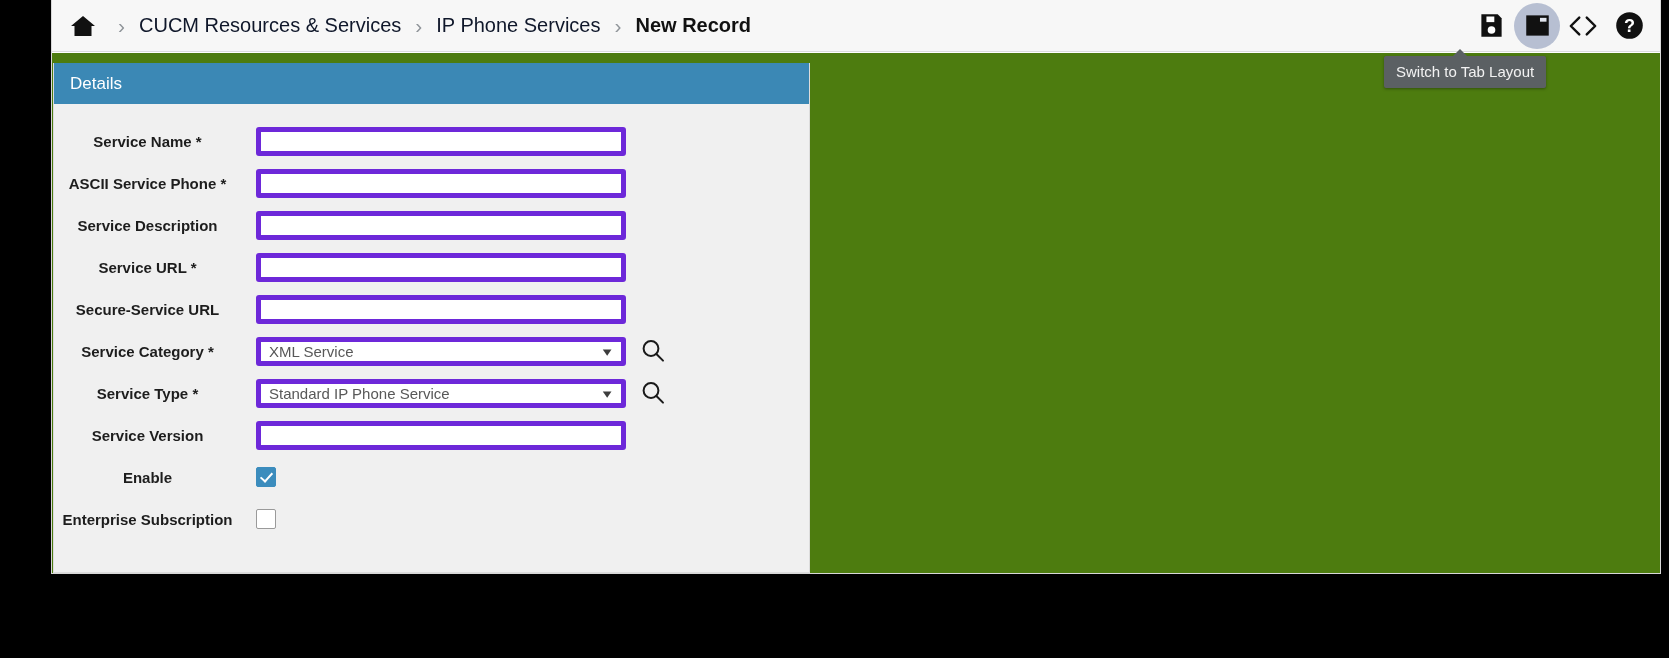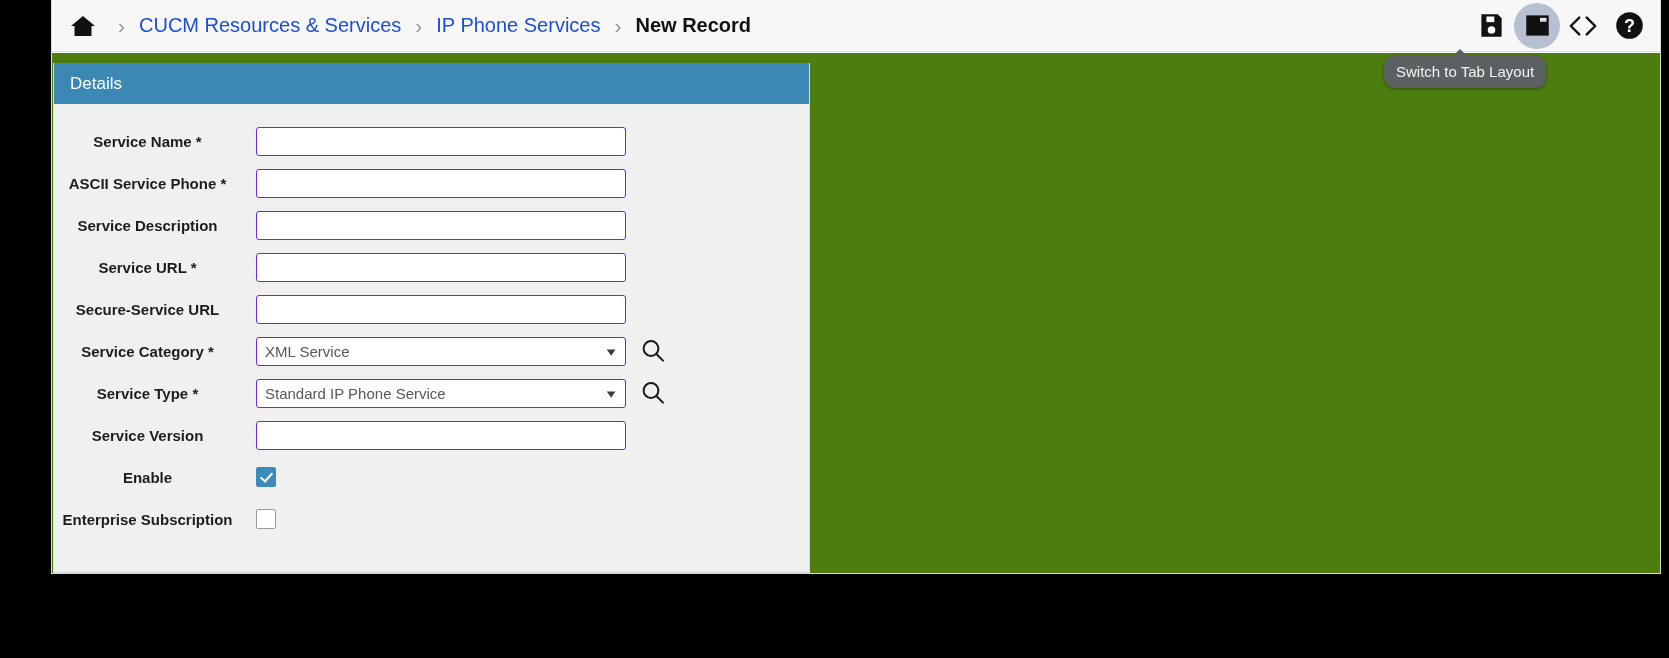--- a/index.html
+++ b/index.html
@@ -62,7 +62,7 @@
   }
   .crumb {
     font-size: 20px;
-    color: #1d4ed8;
+    color: #0f172a;
     white-space: nowrap;
     cursor: pointer;
   }

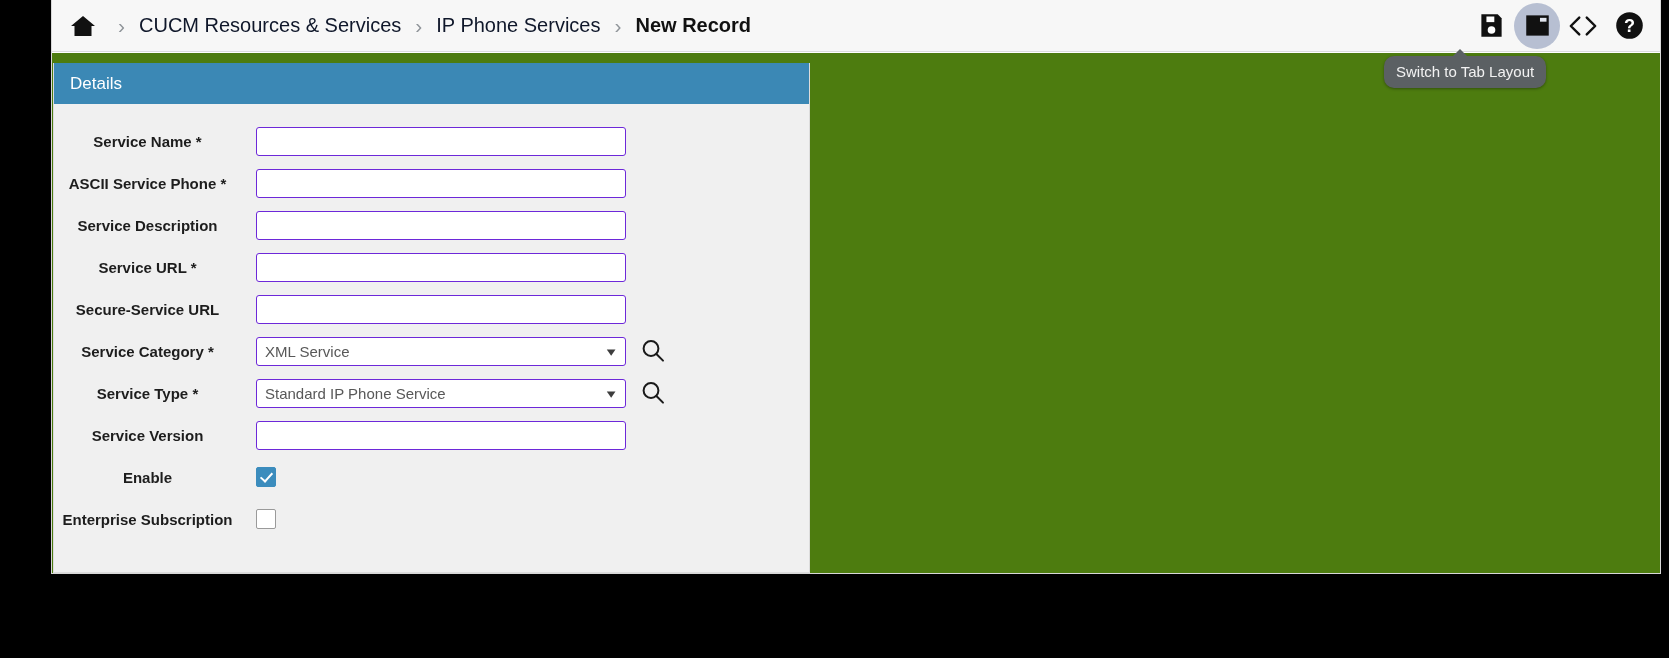--- a/index.html
+++ b/index.html
@@ -101,7 +101,7 @@
     color: #f2f2f2;
     font-size: 15px;
     padding: 7px 12px 8px 12px;
-    border-radius: 10px;
+    border-radius: 2px;
     white-space: nowrap;
     z-index: 50;
     box-shadow: 0 1px 3px rgba(0,0,0,.35);

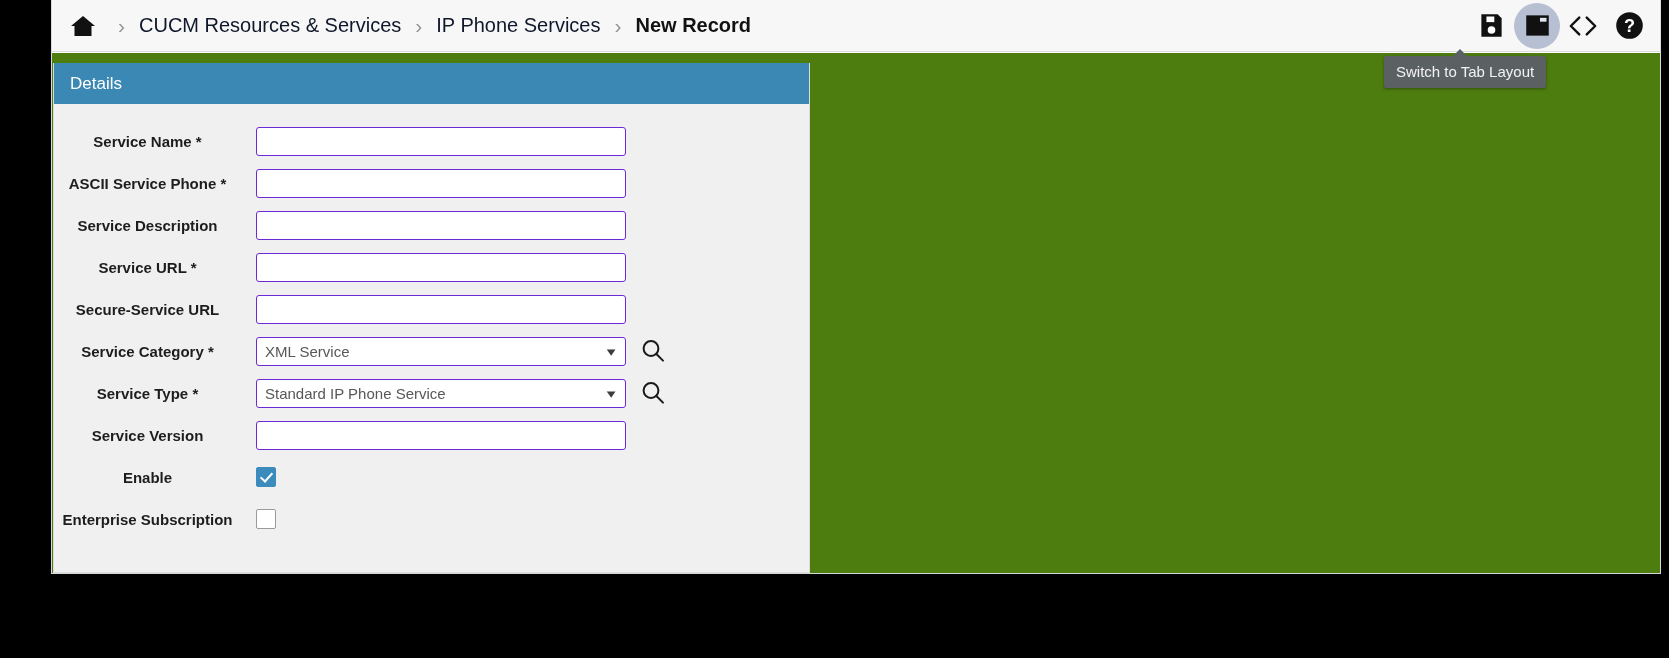--- a/index.html
+++ b/index.html
@@ -173,7 +173,7 @@
     width: 370px;
     height: 29px;
     box-sizing: border-box;
-    border: 1px solid #6d28d9;
+    border: 5px solid #6d28d9;
     border-radius: 3px;
     background: #ffffff;
     font-size: 15px;

